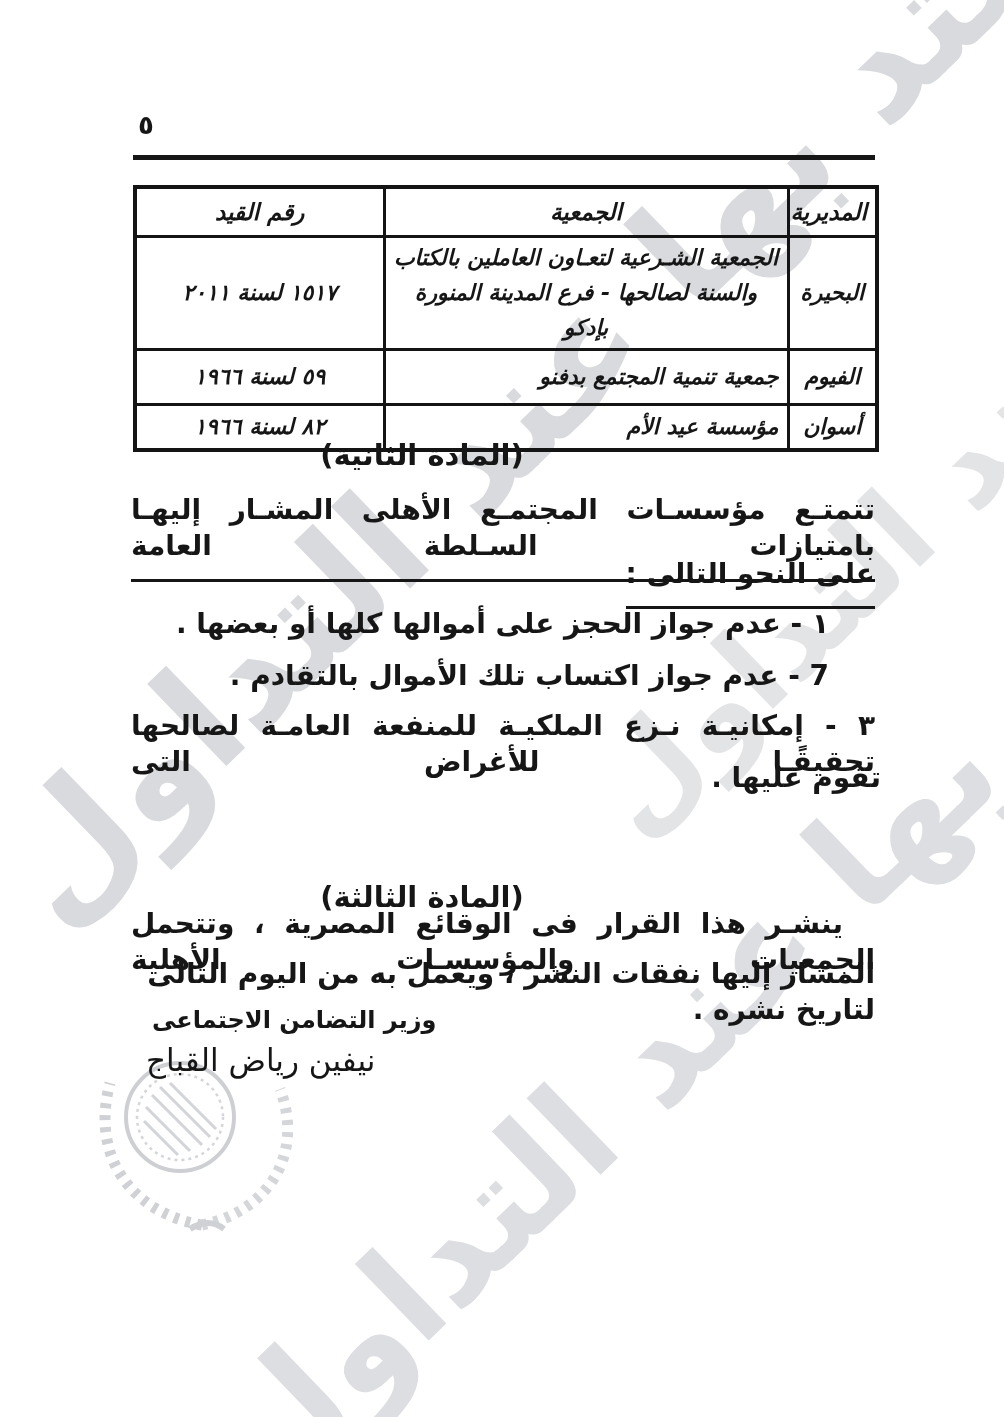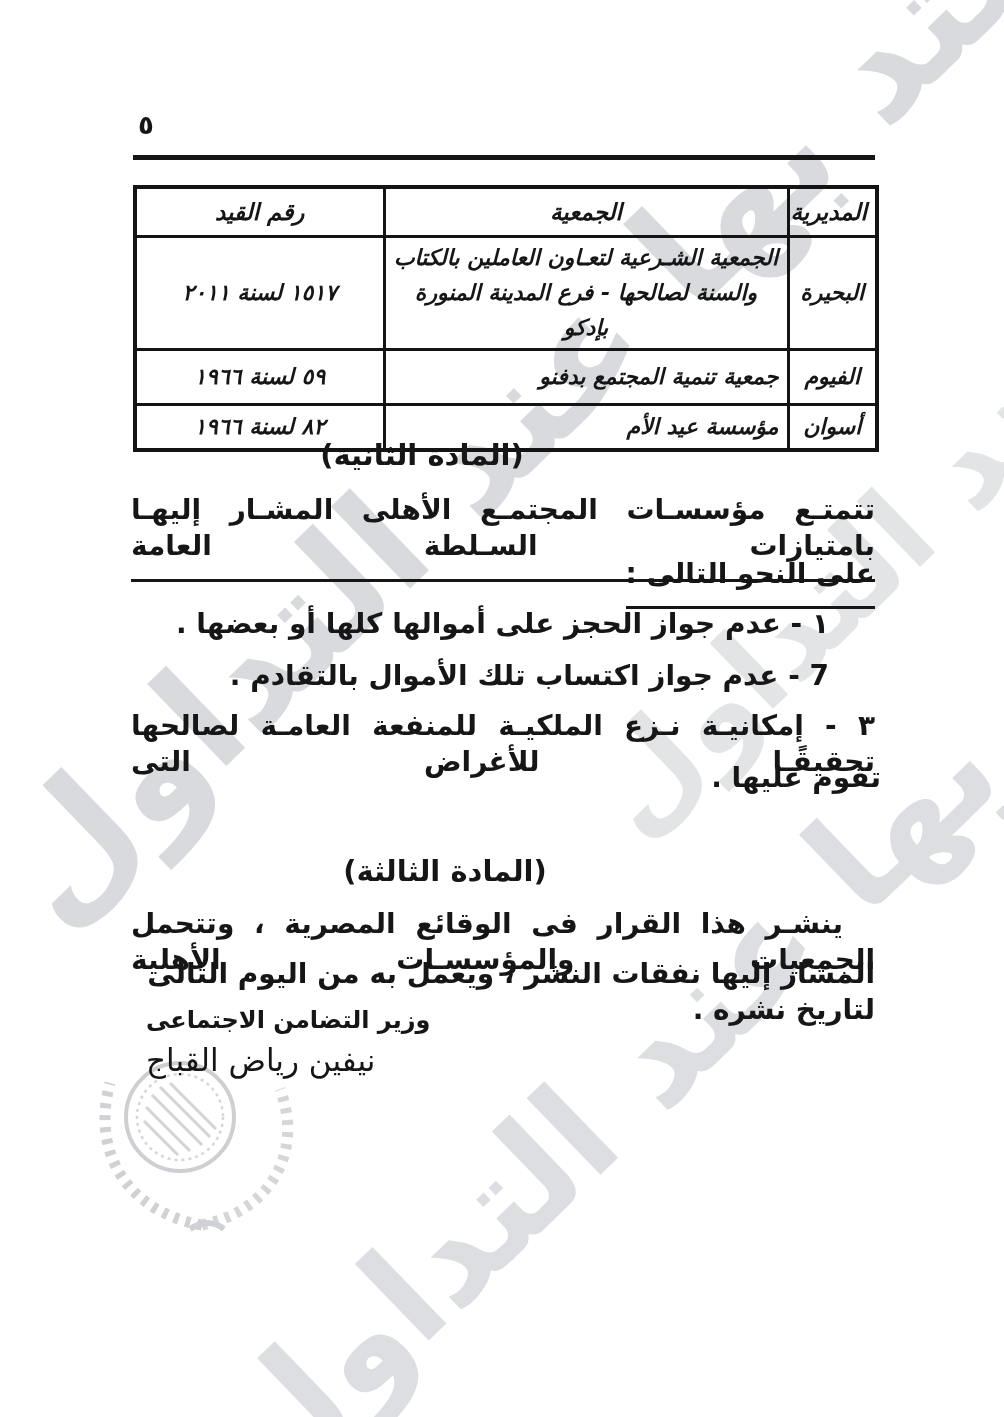--- a/index.html
+++ b/index.html
@@ -46,7 +46,7 @@
 
   .article-heading{left:0;width:844px;text-align:center;font-size:29px;font-weight:bold;}
   .h-art2{top:438px;}
-  .h-art3{top:854px;margin-left:23px;}
+  .h-art3{top:880px;}
 
   .body-line{left:131px;width:744px;font-size:28px;font-weight:bold;line-height:1.3;}
   .justify-full{text-align:justify;text-align-last:justify;}

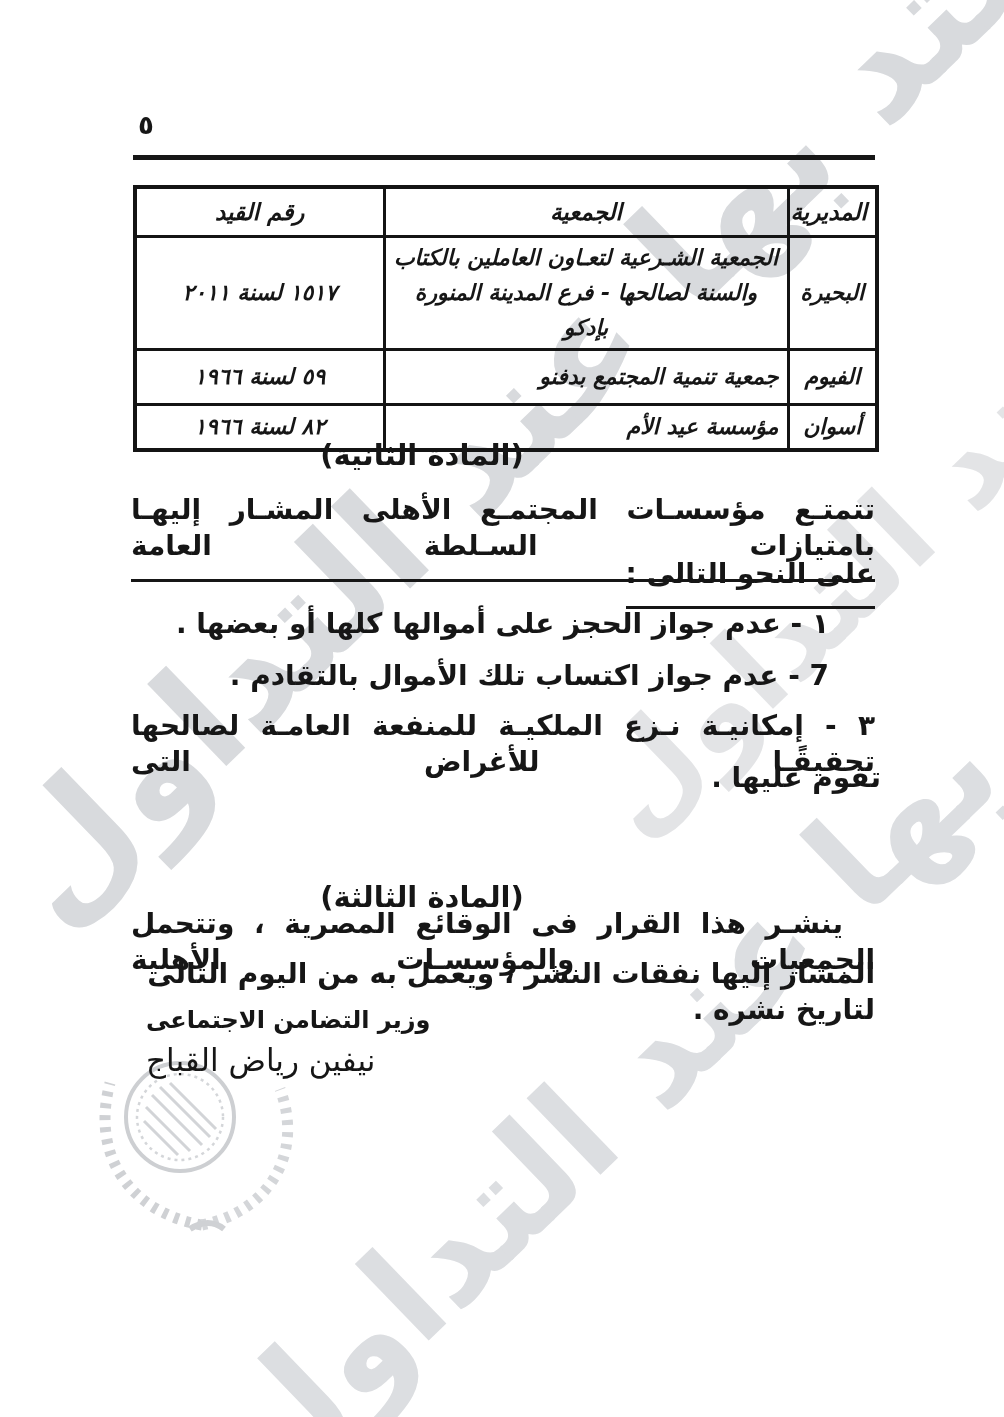--- a/index.html
+++ b/index.html
@@ -61,7 +61,7 @@
   .p3-1{top:906px;text-indent:32px;}
   .p3-2{top:956px;text-align:right;}
 
-  .minister-title{left:146px;top:1006px;font-size:24px;font-weight:bold;}
+  .minister-title{left:152px;top:1006px;font-size:24px;font-weight:bold;}
   .minister-signature{left:146px;top:1042px;font-size:31px;font-weight:normal;letter-spacing:1px;}
 </style>
 </head>

